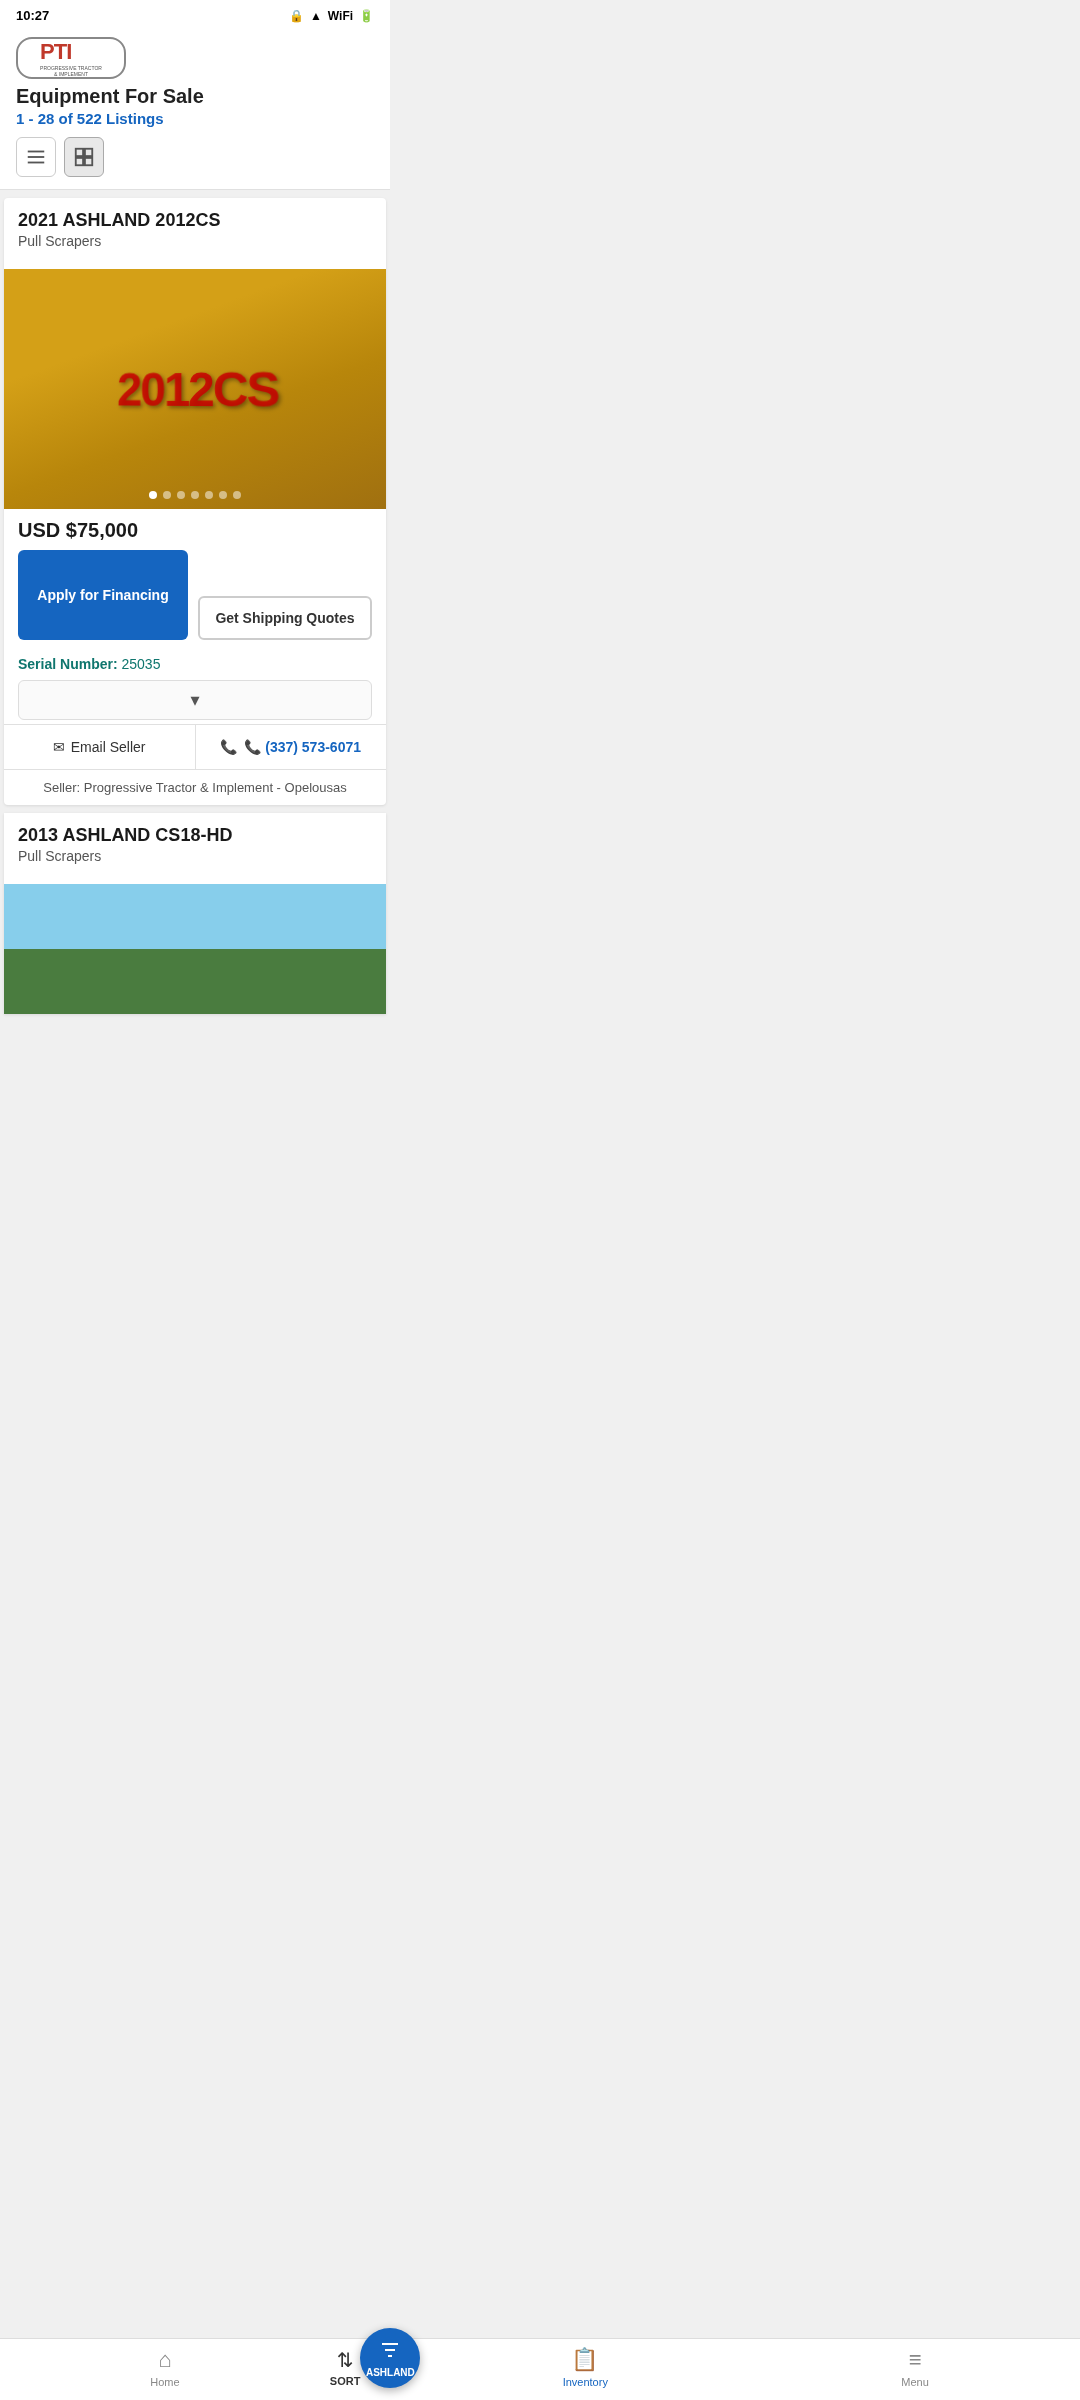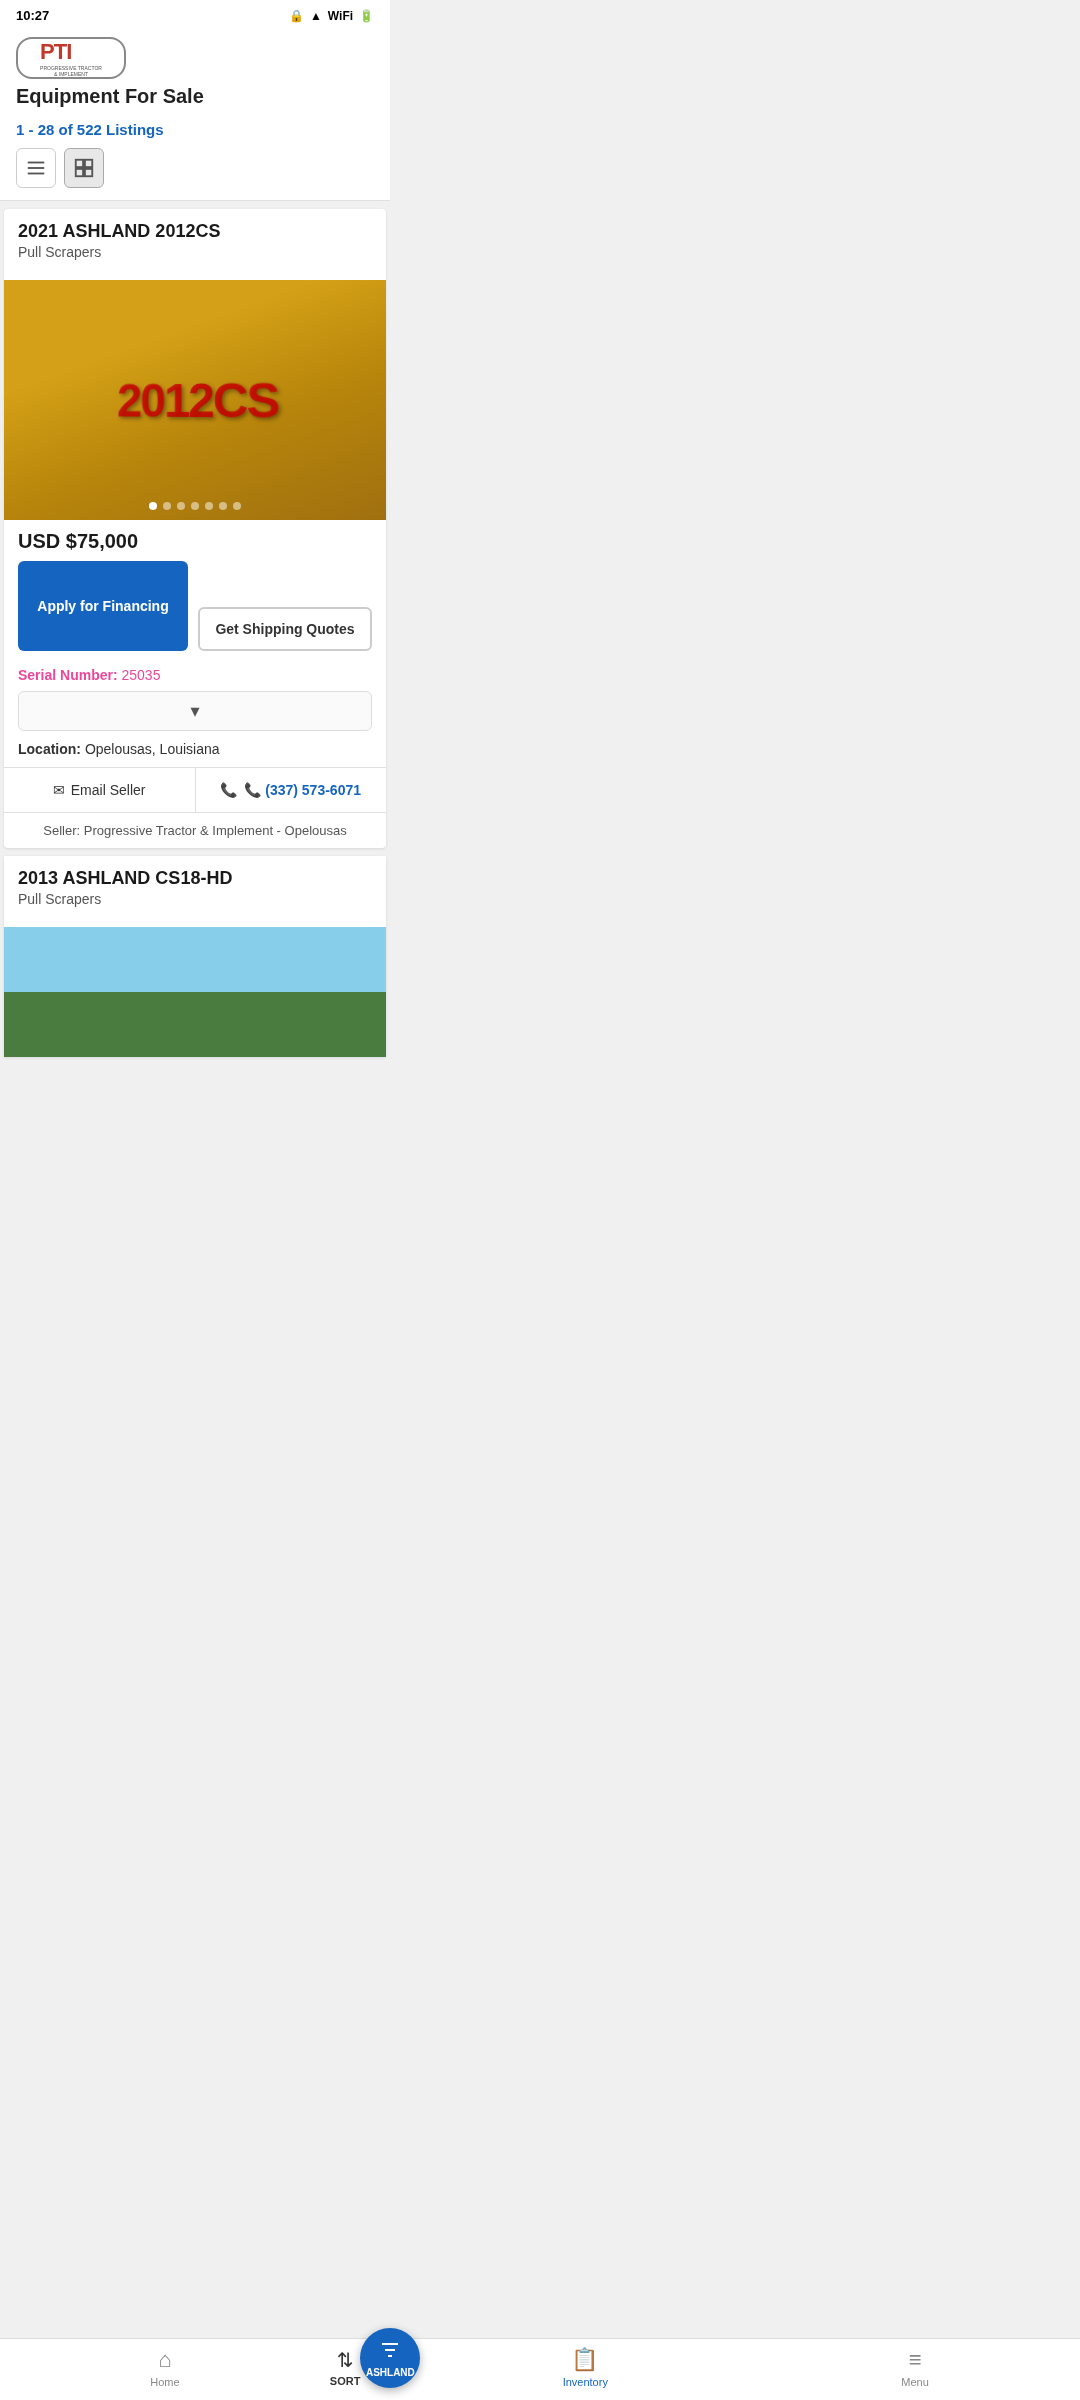--- a/index.html
+++ b/index.html
@@ -64,7 +64,7 @@
       font-size: 20px;
       font-weight: 700;
       color: #222;
-      margin-bottom: 13px;
+      margin-bottom: 2px;
     }
     .listings-count {
       font-size: 15px;

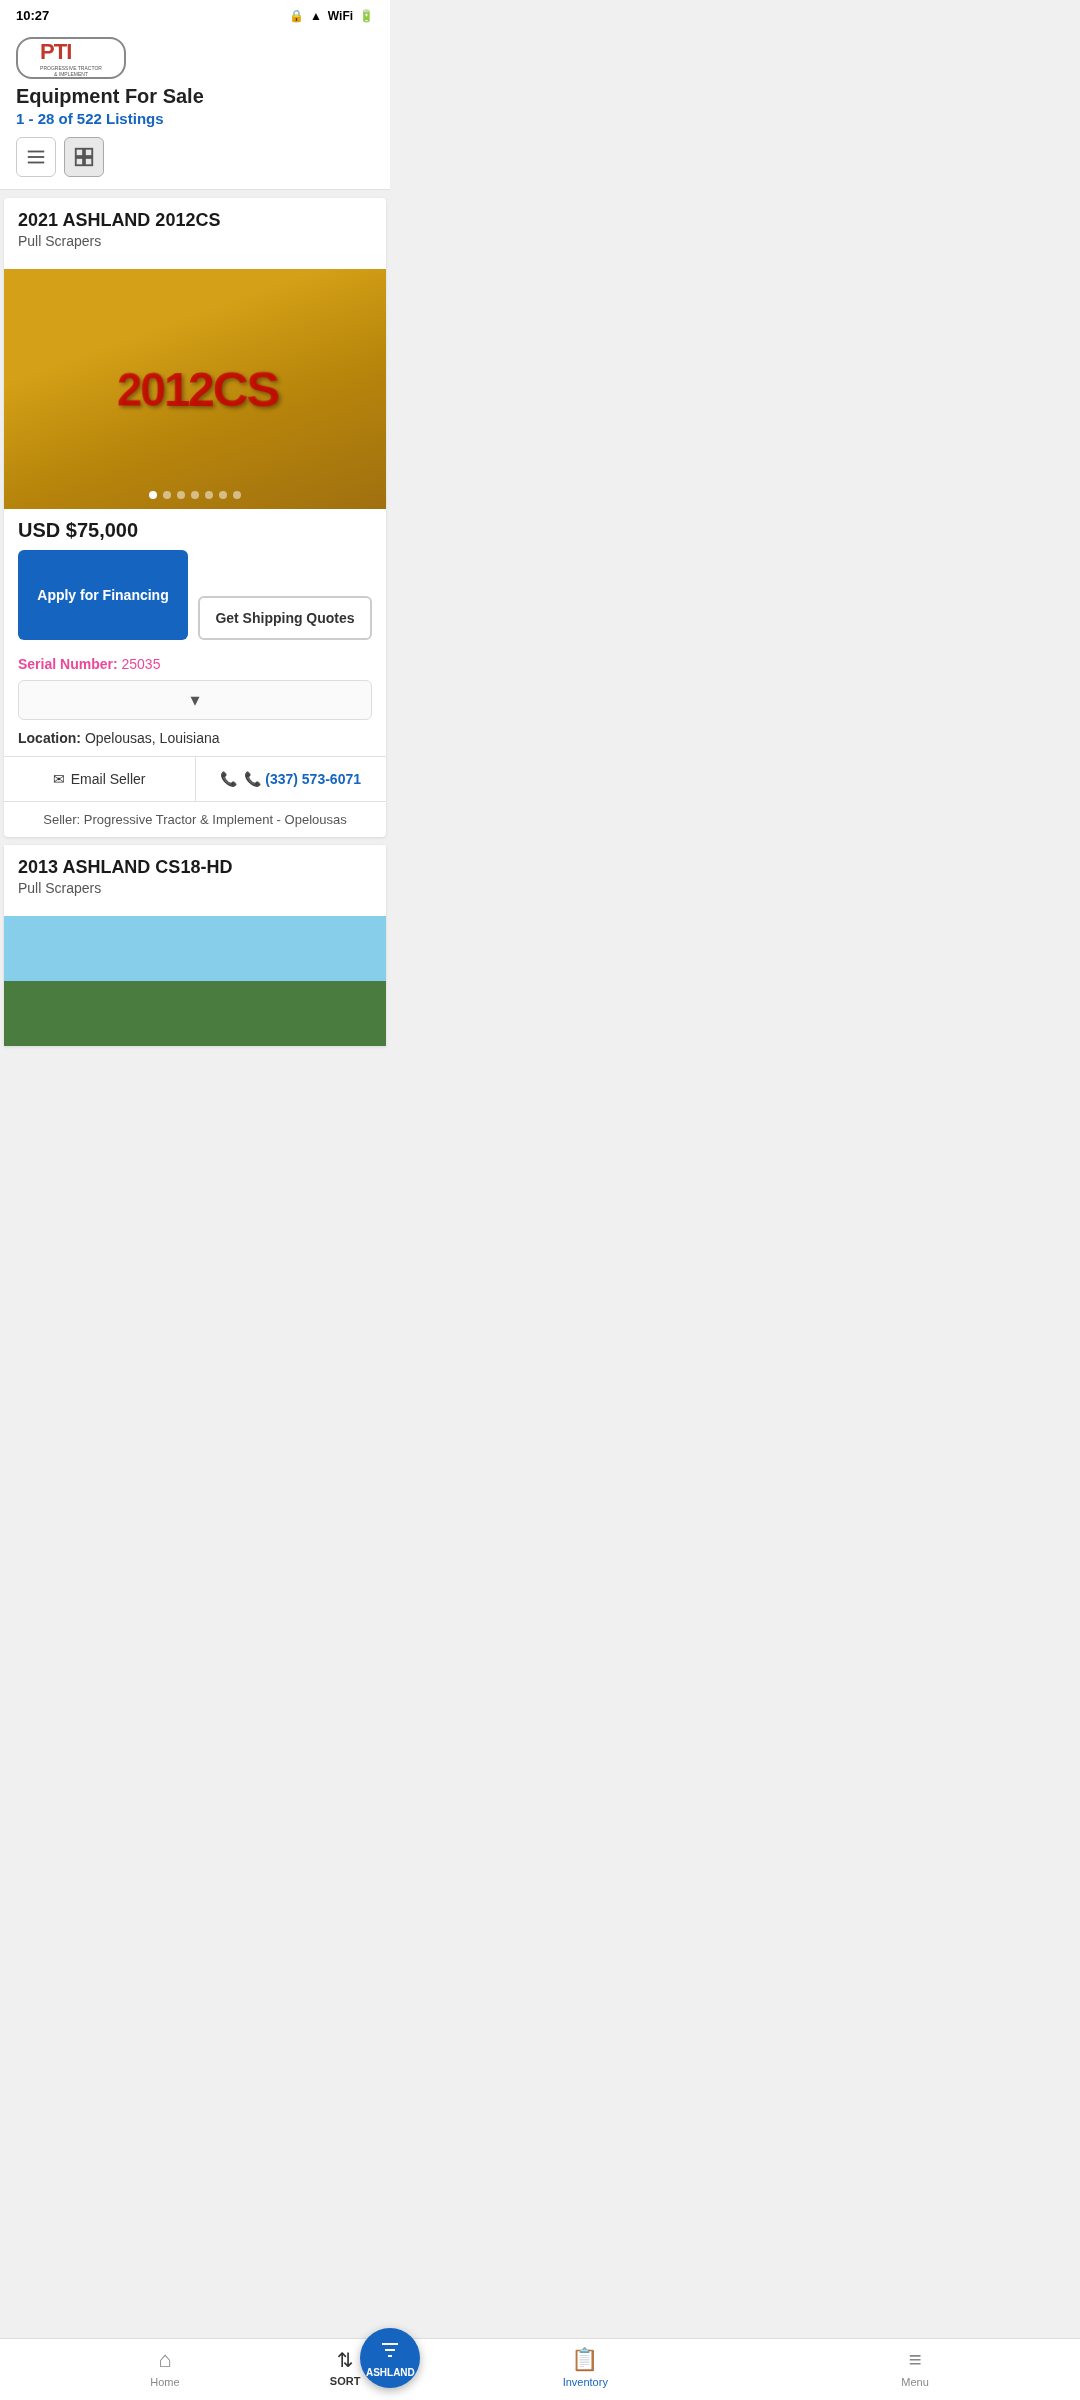--- a/index.html
+++ b/index.html
@@ -192,7 +192,7 @@
     .details-row {
       padding: 4px 14px;
       font-size: 14px;
-      color: #ec4899;
+      color: #0f766e;
     }
     .details-row span.label {
       font-weight: 600;

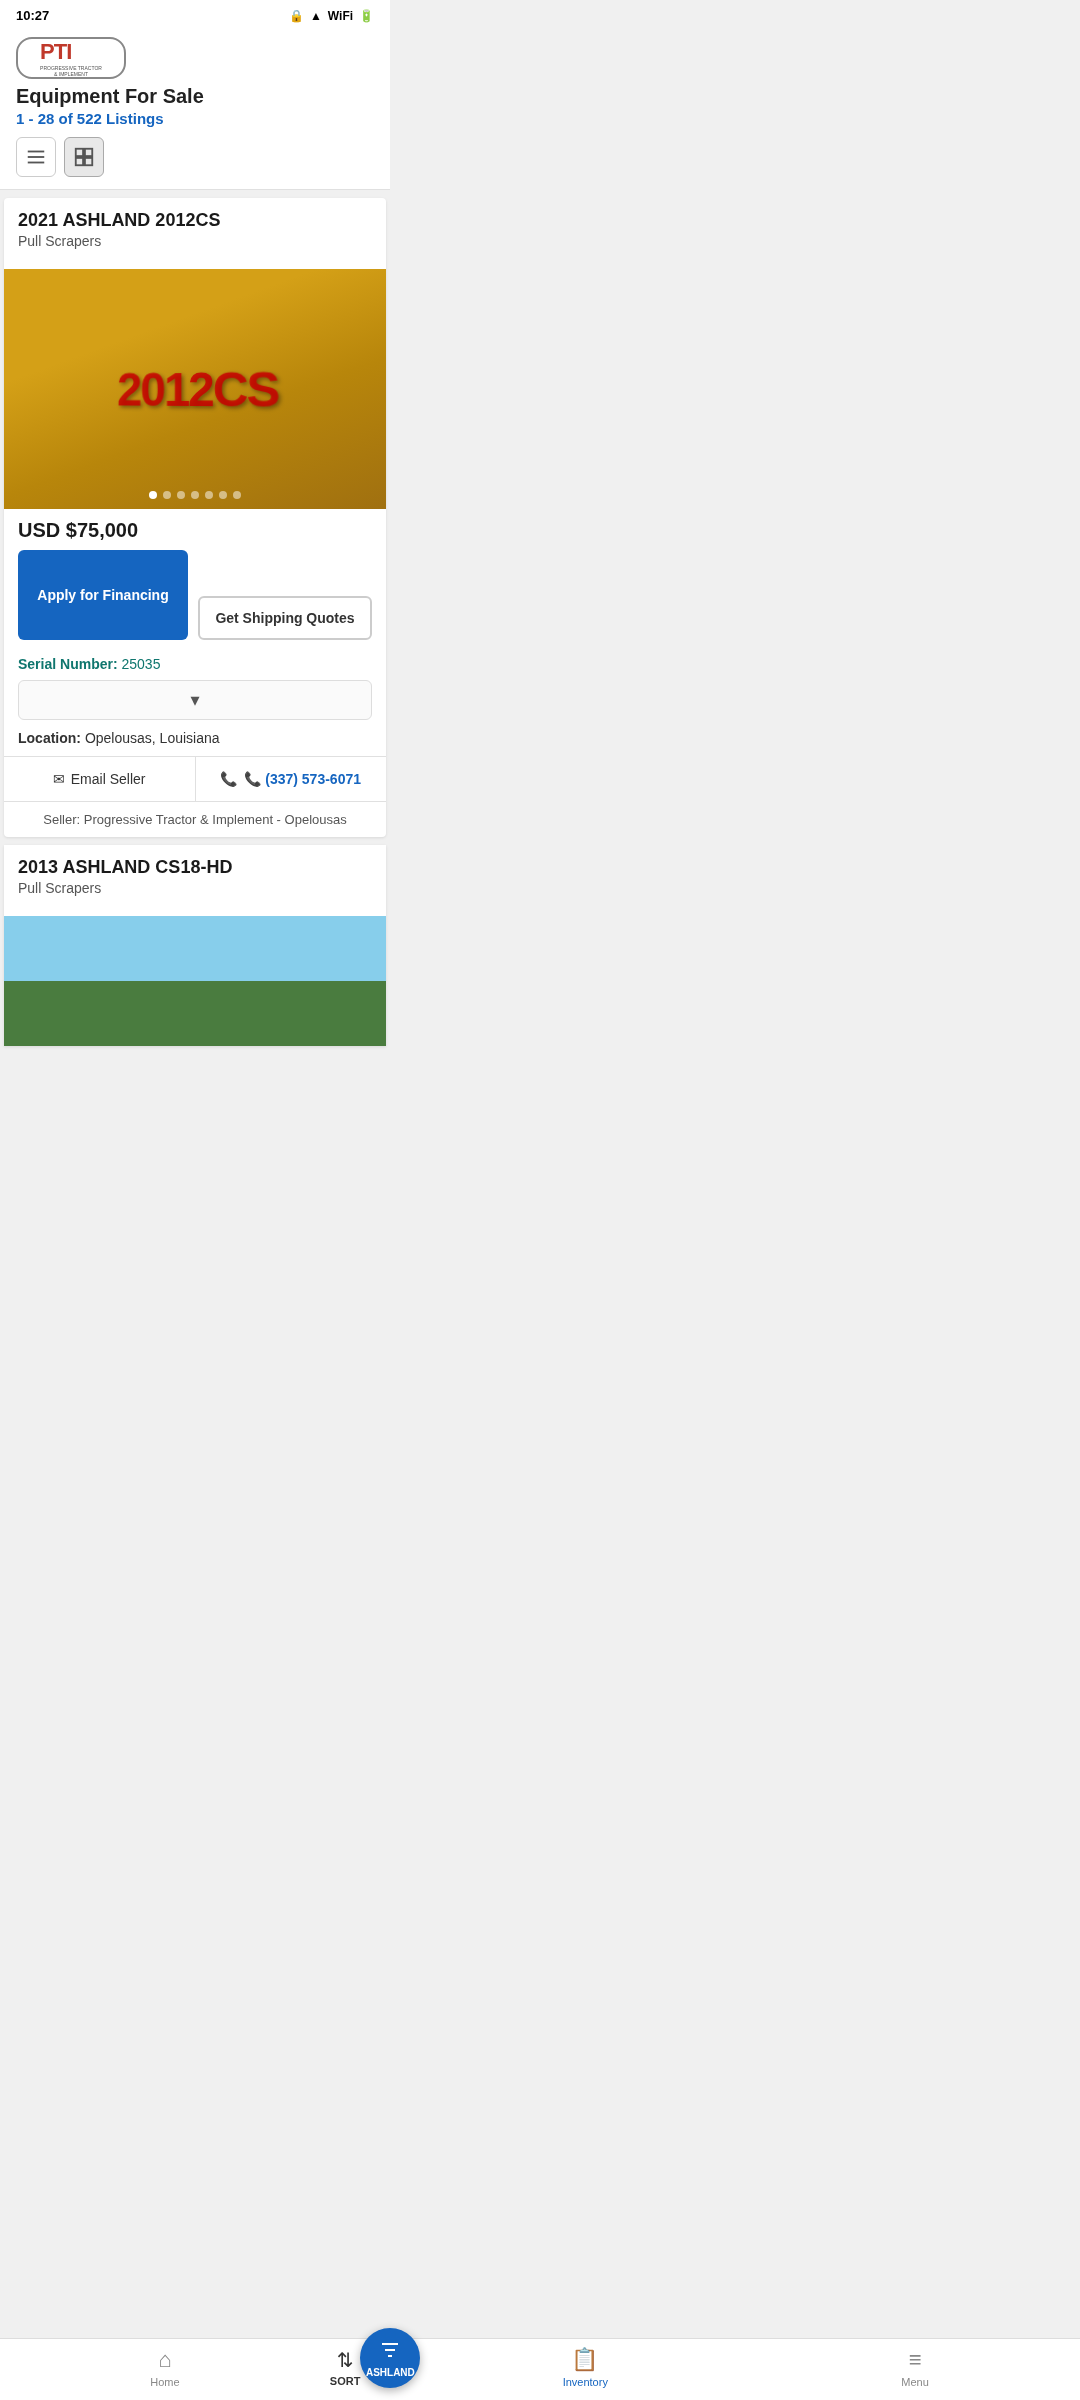--- a/index.html
+++ b/index.html
@@ -427,10 +427,6 @@
       <span class="collapse-chevron">▾</span>
     </div>
 
-    <div class="location-row">
-      <span class="label">Location:</span>
-      <span>Opelousas, Louisiana</span>
-    </div>
 
     <div class="contact-buttons">
       <button class="btn-email">

